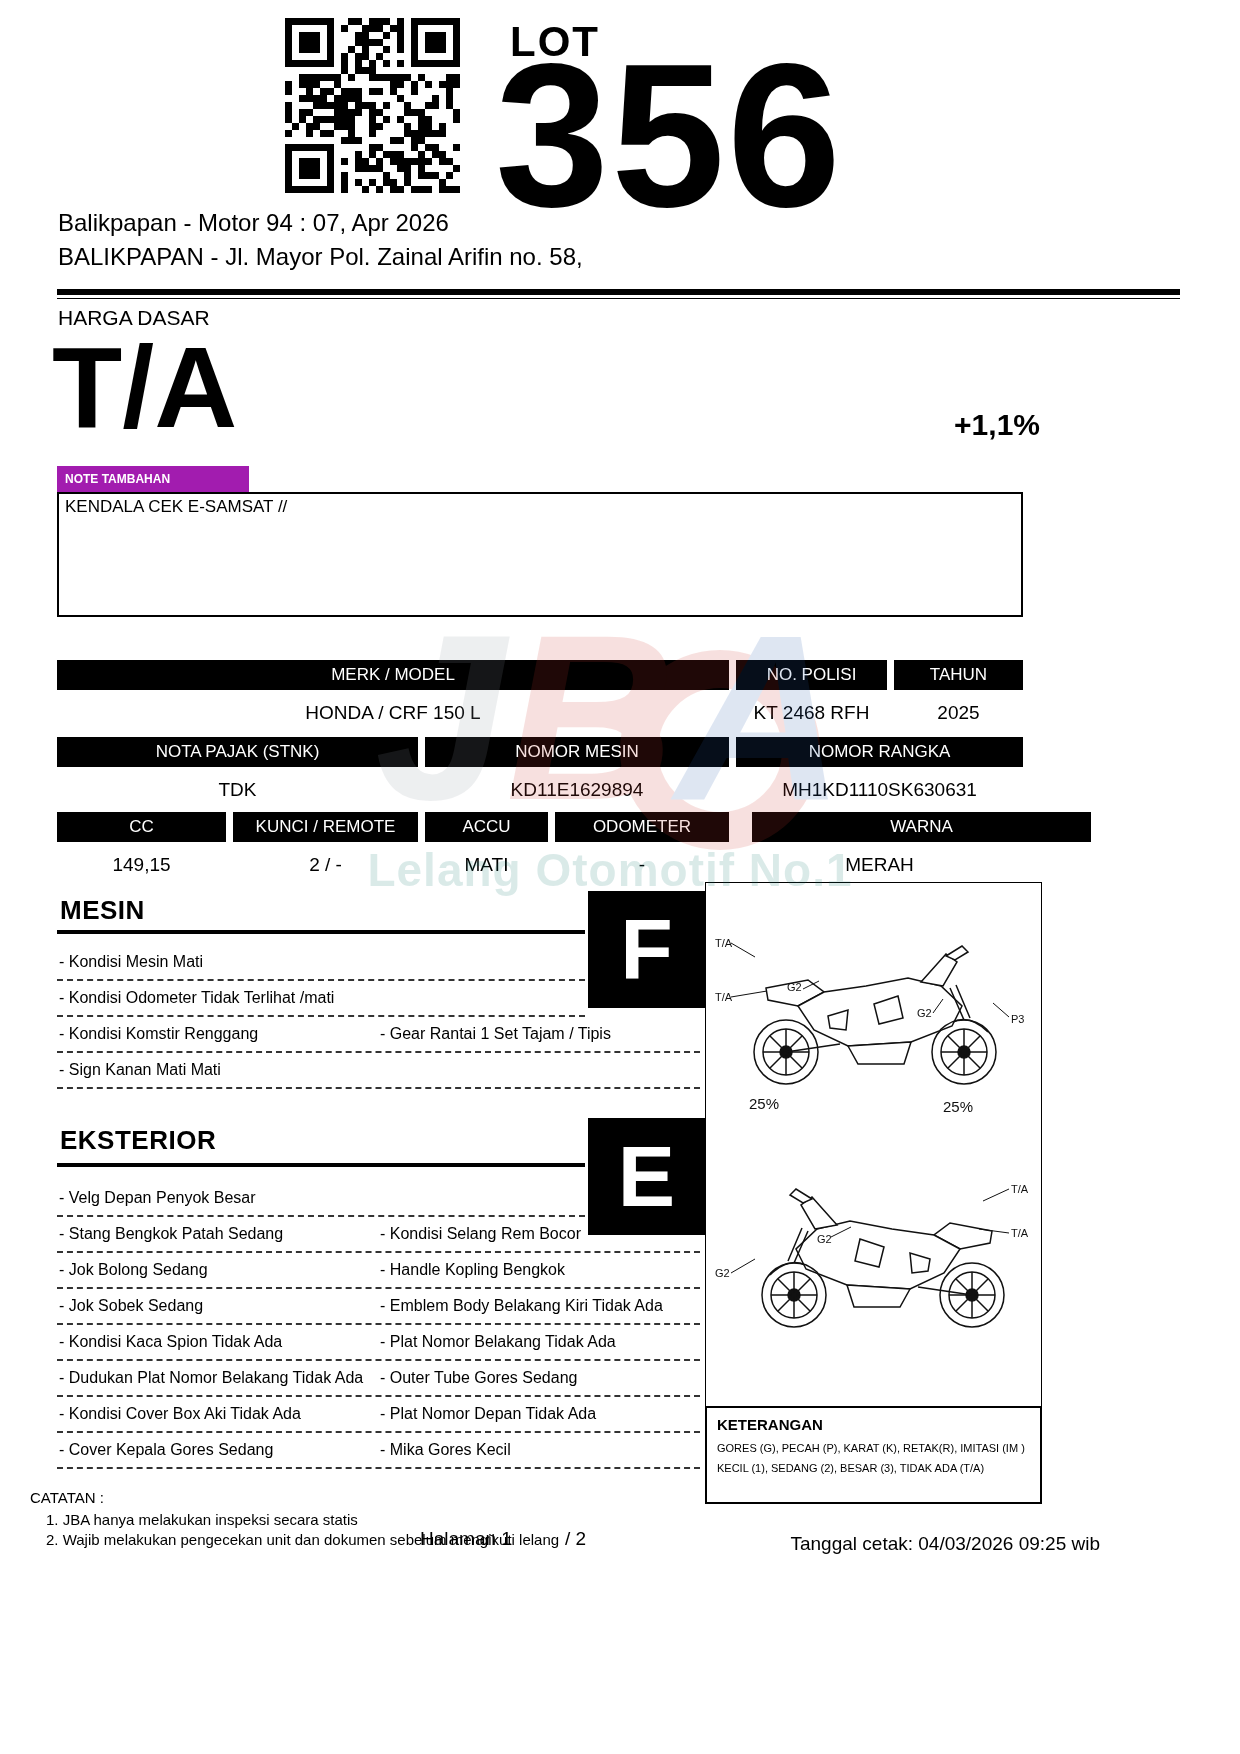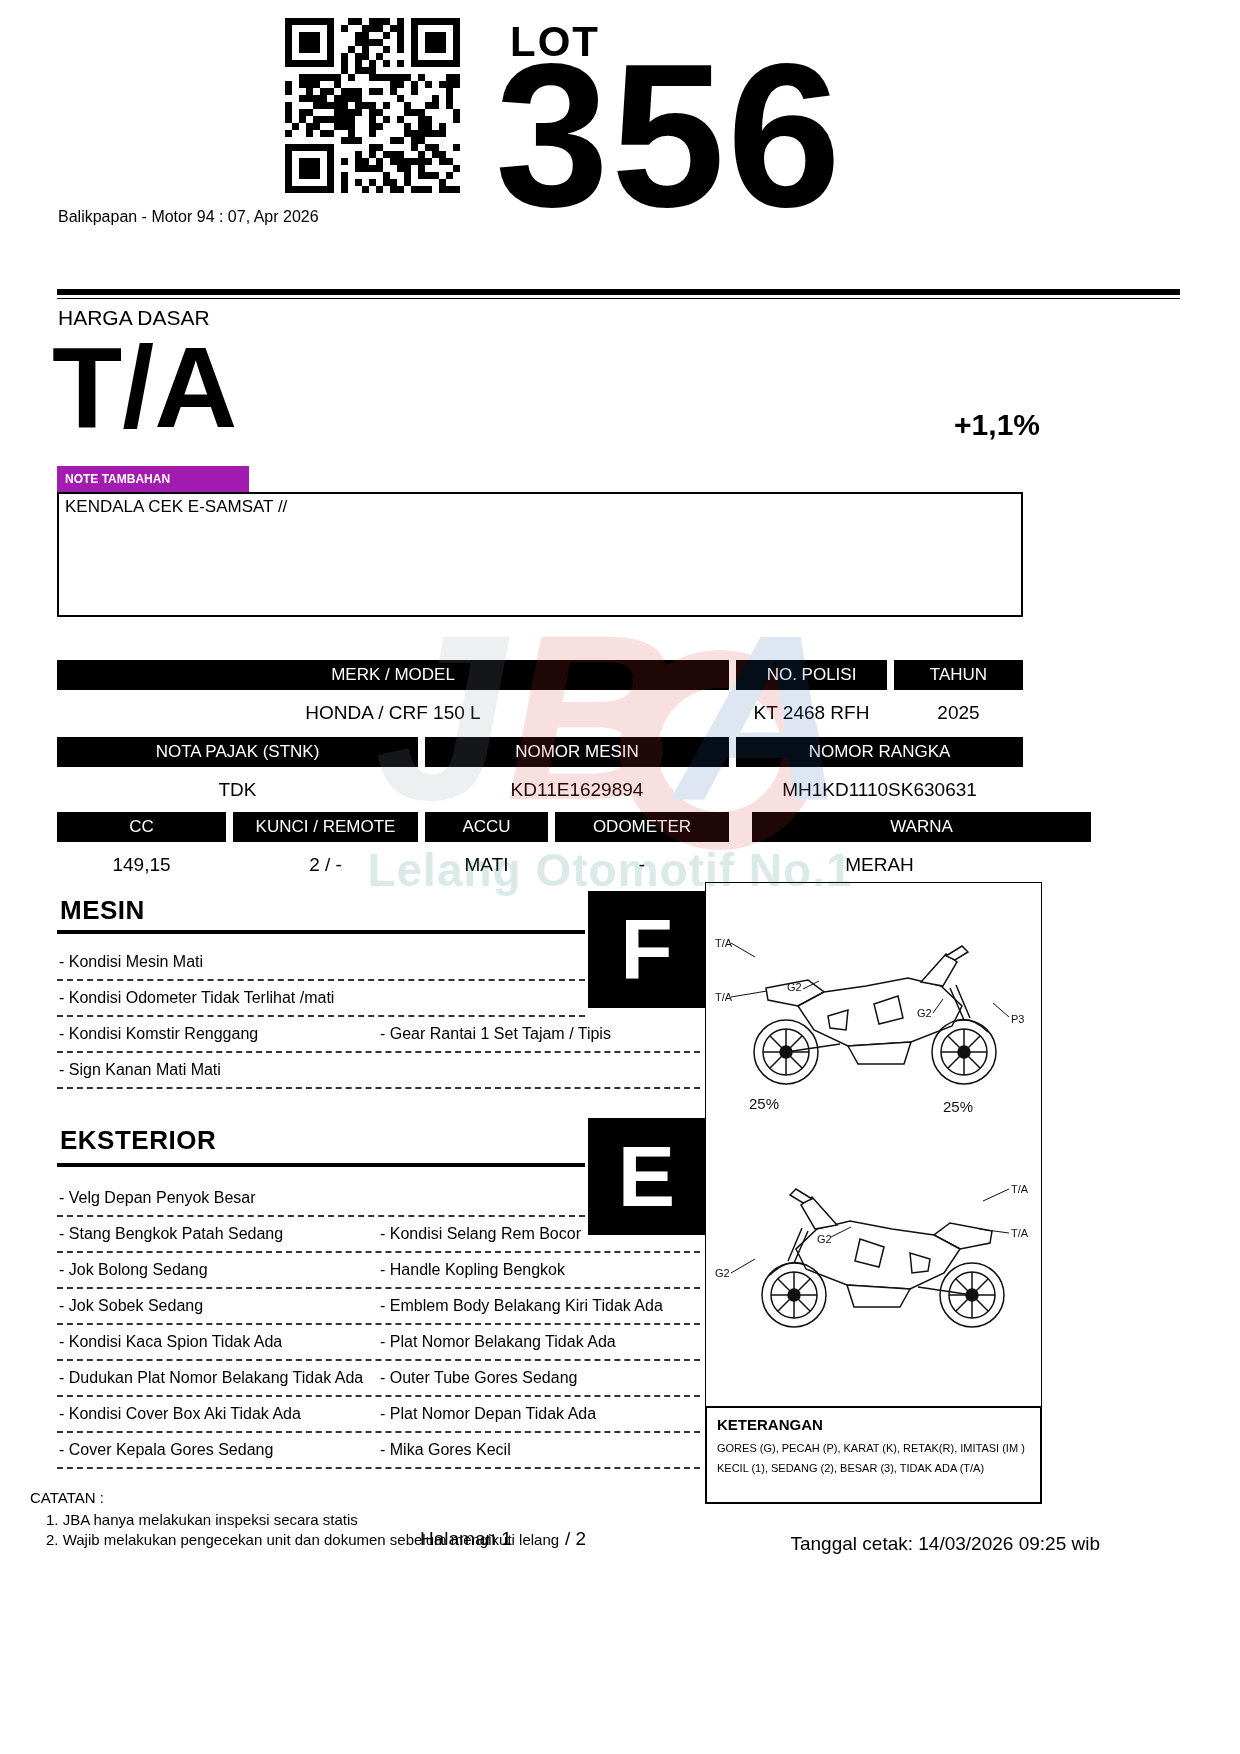--- a/index.html
+++ b/index.html
@@ -9,7 +9,7 @@
   
   .lot-label{position:absolute;left:510px;top:18px;font-size:42px;font-weight:bold;letter-spacing:2px;}
   .lot-number{position:absolute;left:495px;top:32px;font-size:205px;font-weight:bold;line-height:1;letter-spacing:2px;}
-  .addr{position:absolute;left:58px;top:206px;font-size:16px;line-height:1.42;}
+  .addr{position:absolute;left:58px;top:206px;font-size:24px;line-height:1.42;}
   .top-rule{position:absolute;left:57px;top:289px;width:1123px;height:3px;border-top:6px solid #000;border-bottom:1px solid #000;}
 
   .harga-label{position:absolute;left:58px;top:306px;font-size:21px;}

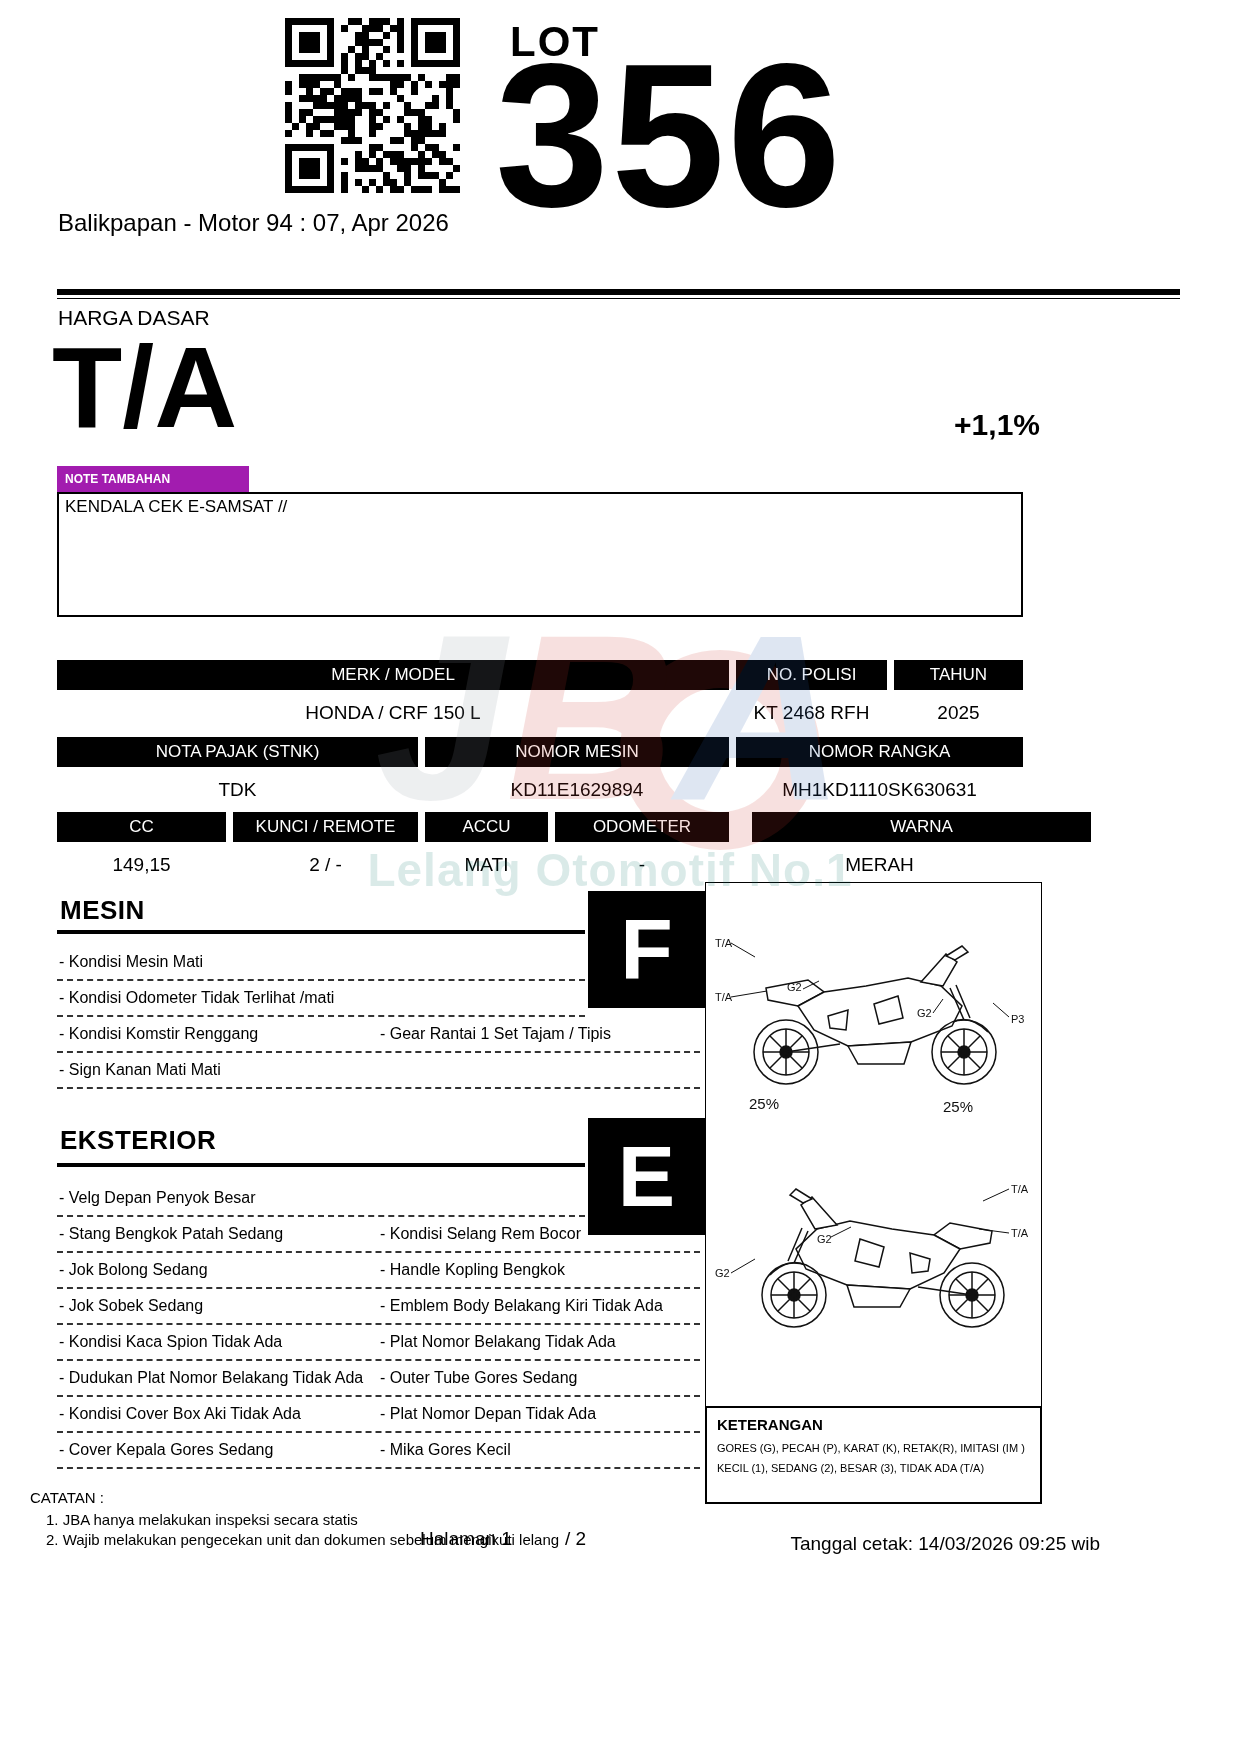--- a/index.html
+++ b/index.html
@@ -415,6 +415,7 @@
   <div class="lot-number">356</div>
   <div class="addr">
     <div>Balikpapan - Motor 94 : 07, Apr 2026</div>
+    <div>BALIKPAPAN - Jl. Mayor Pol. Zainal Arifin no. 58,</div>
   </div>
   <div class="top-rule"></div>
 

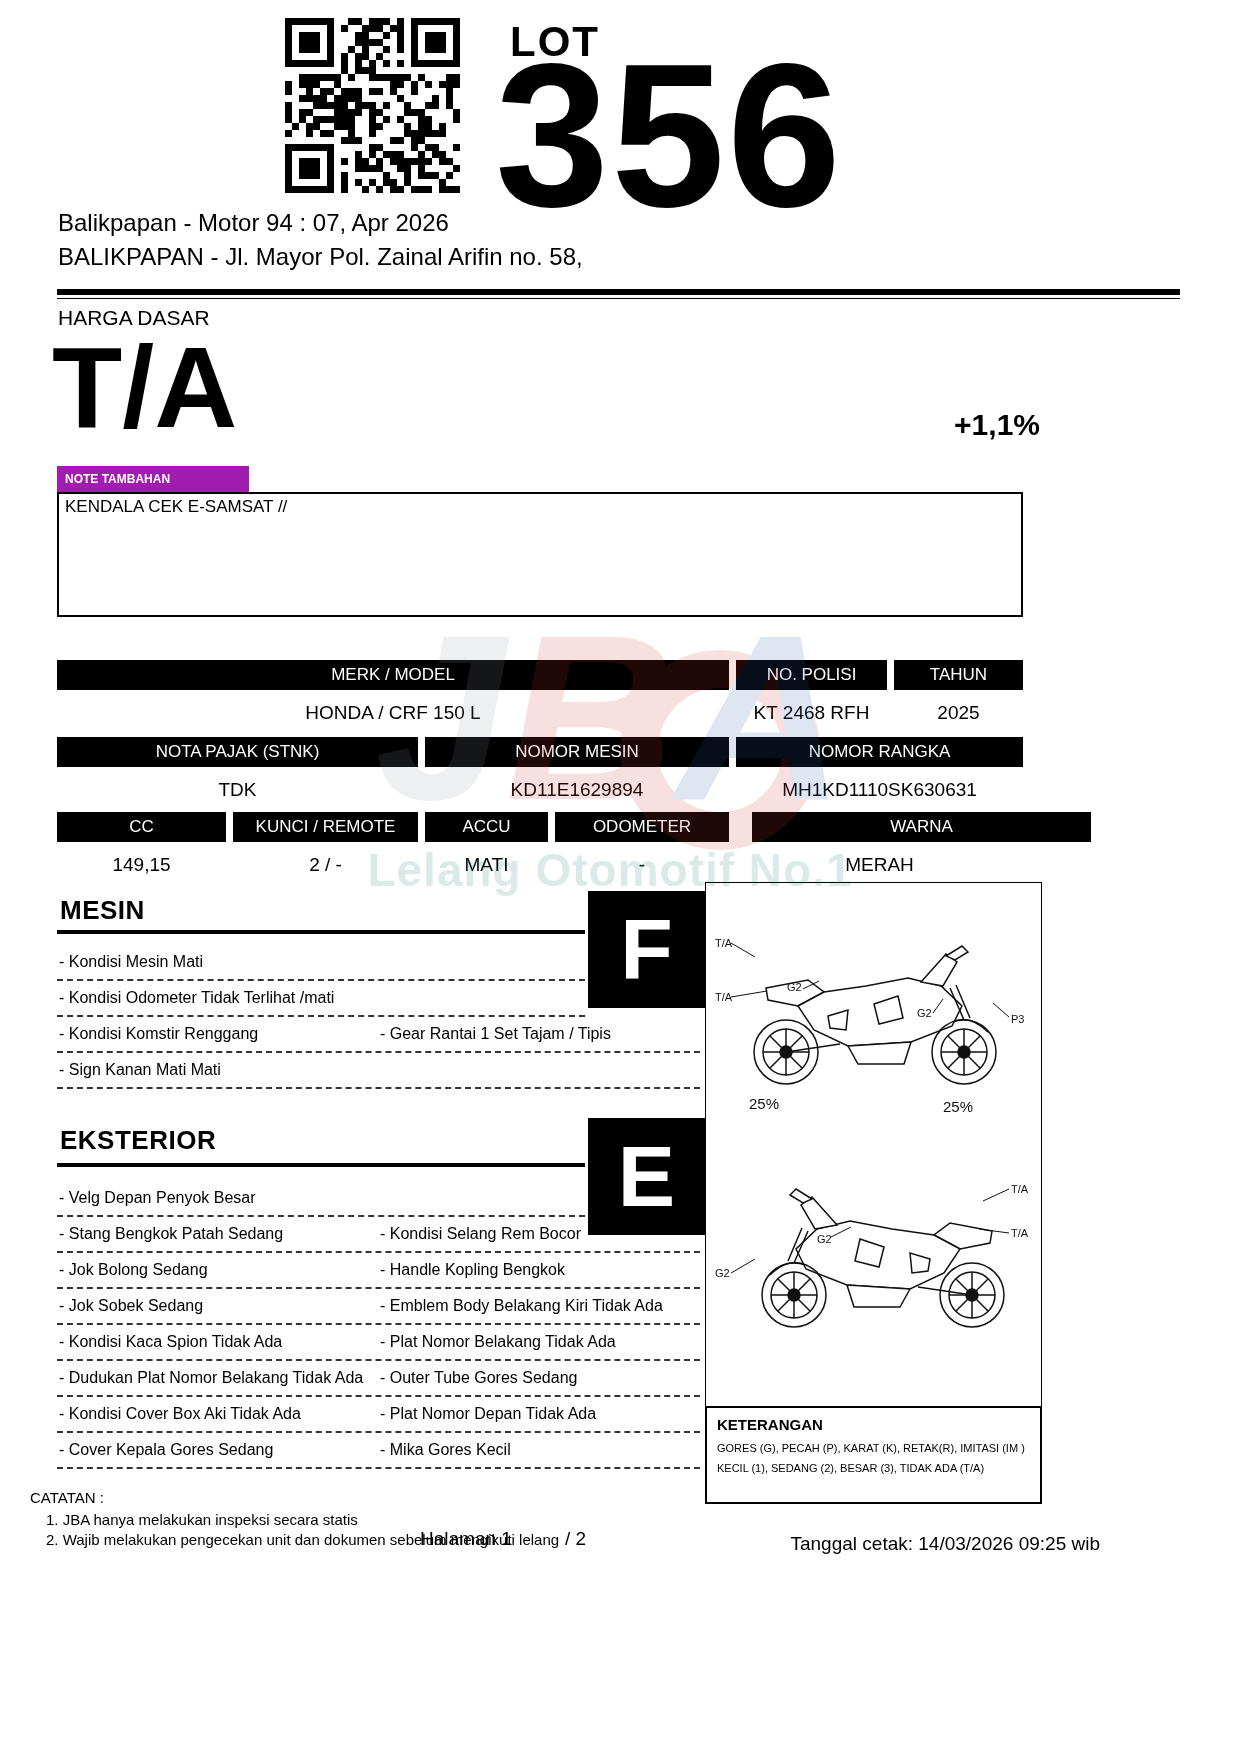--- a/index.html
+++ b/index.html
@@ -596,7 +596,7 @@
 
   <div class="footer-page">Halaman 1</div>
   <div class="footer-page-total">/ 2</div>
-  <div class="footer-print">Tanggal cetak: 14/03/2026 09:25 wib</div>
+  <div class="footer-print">Tanggal cetak: 04/03/2026 09:25 wib</div>
 
 </div>
 

